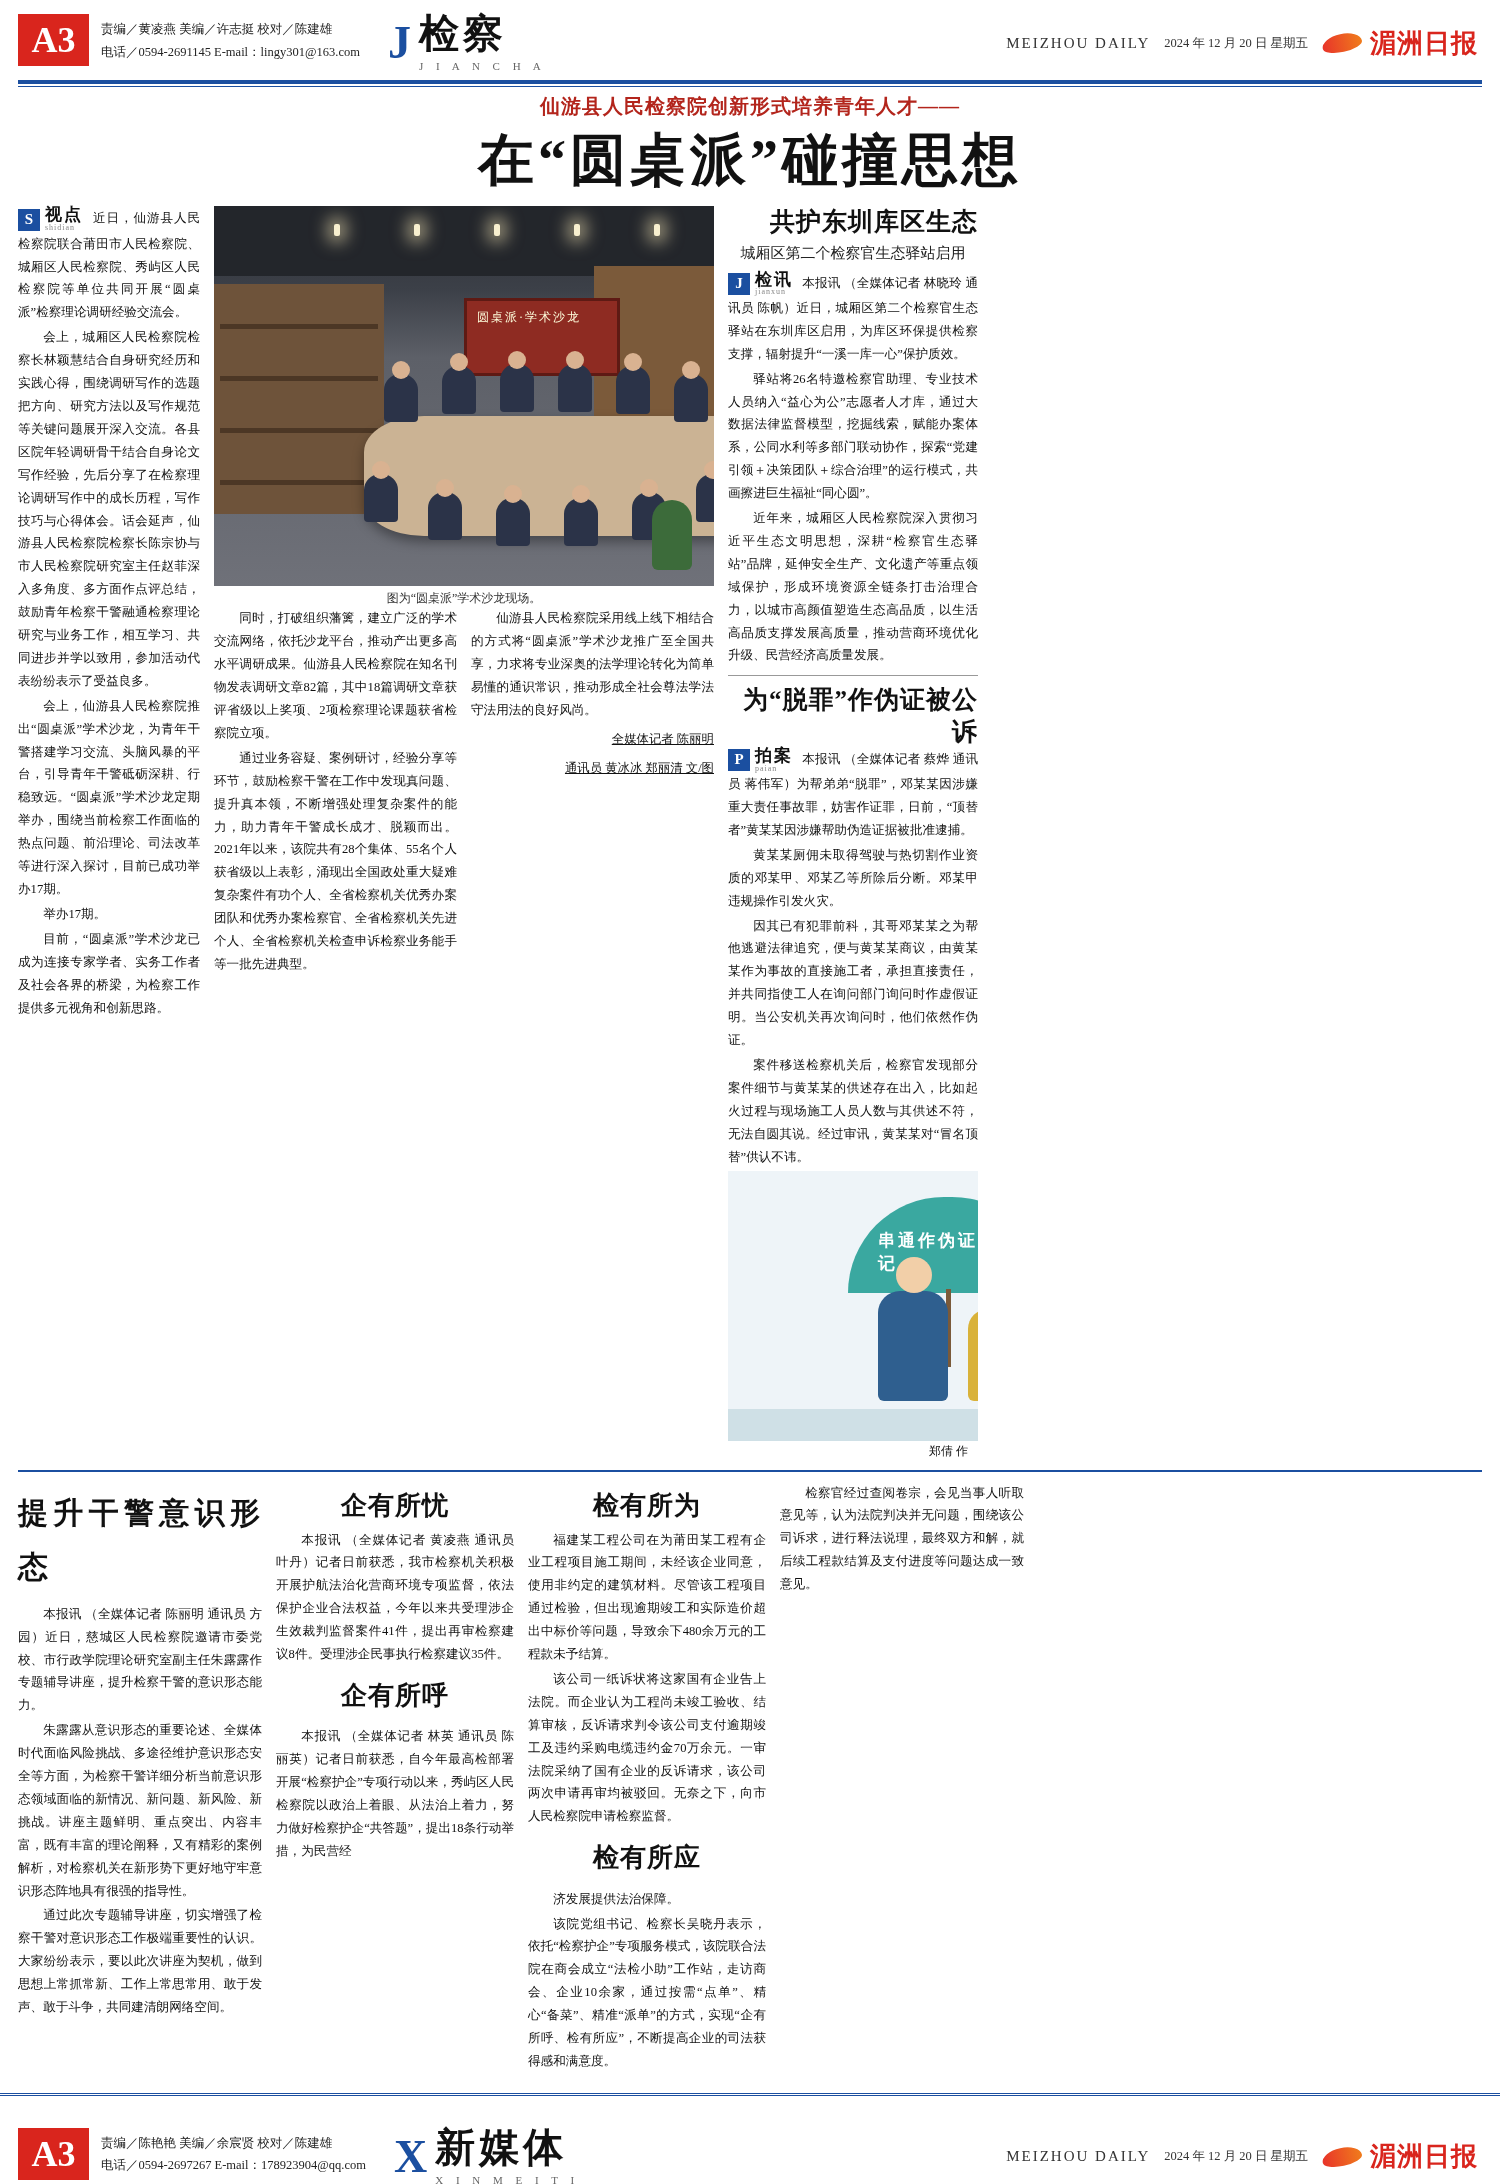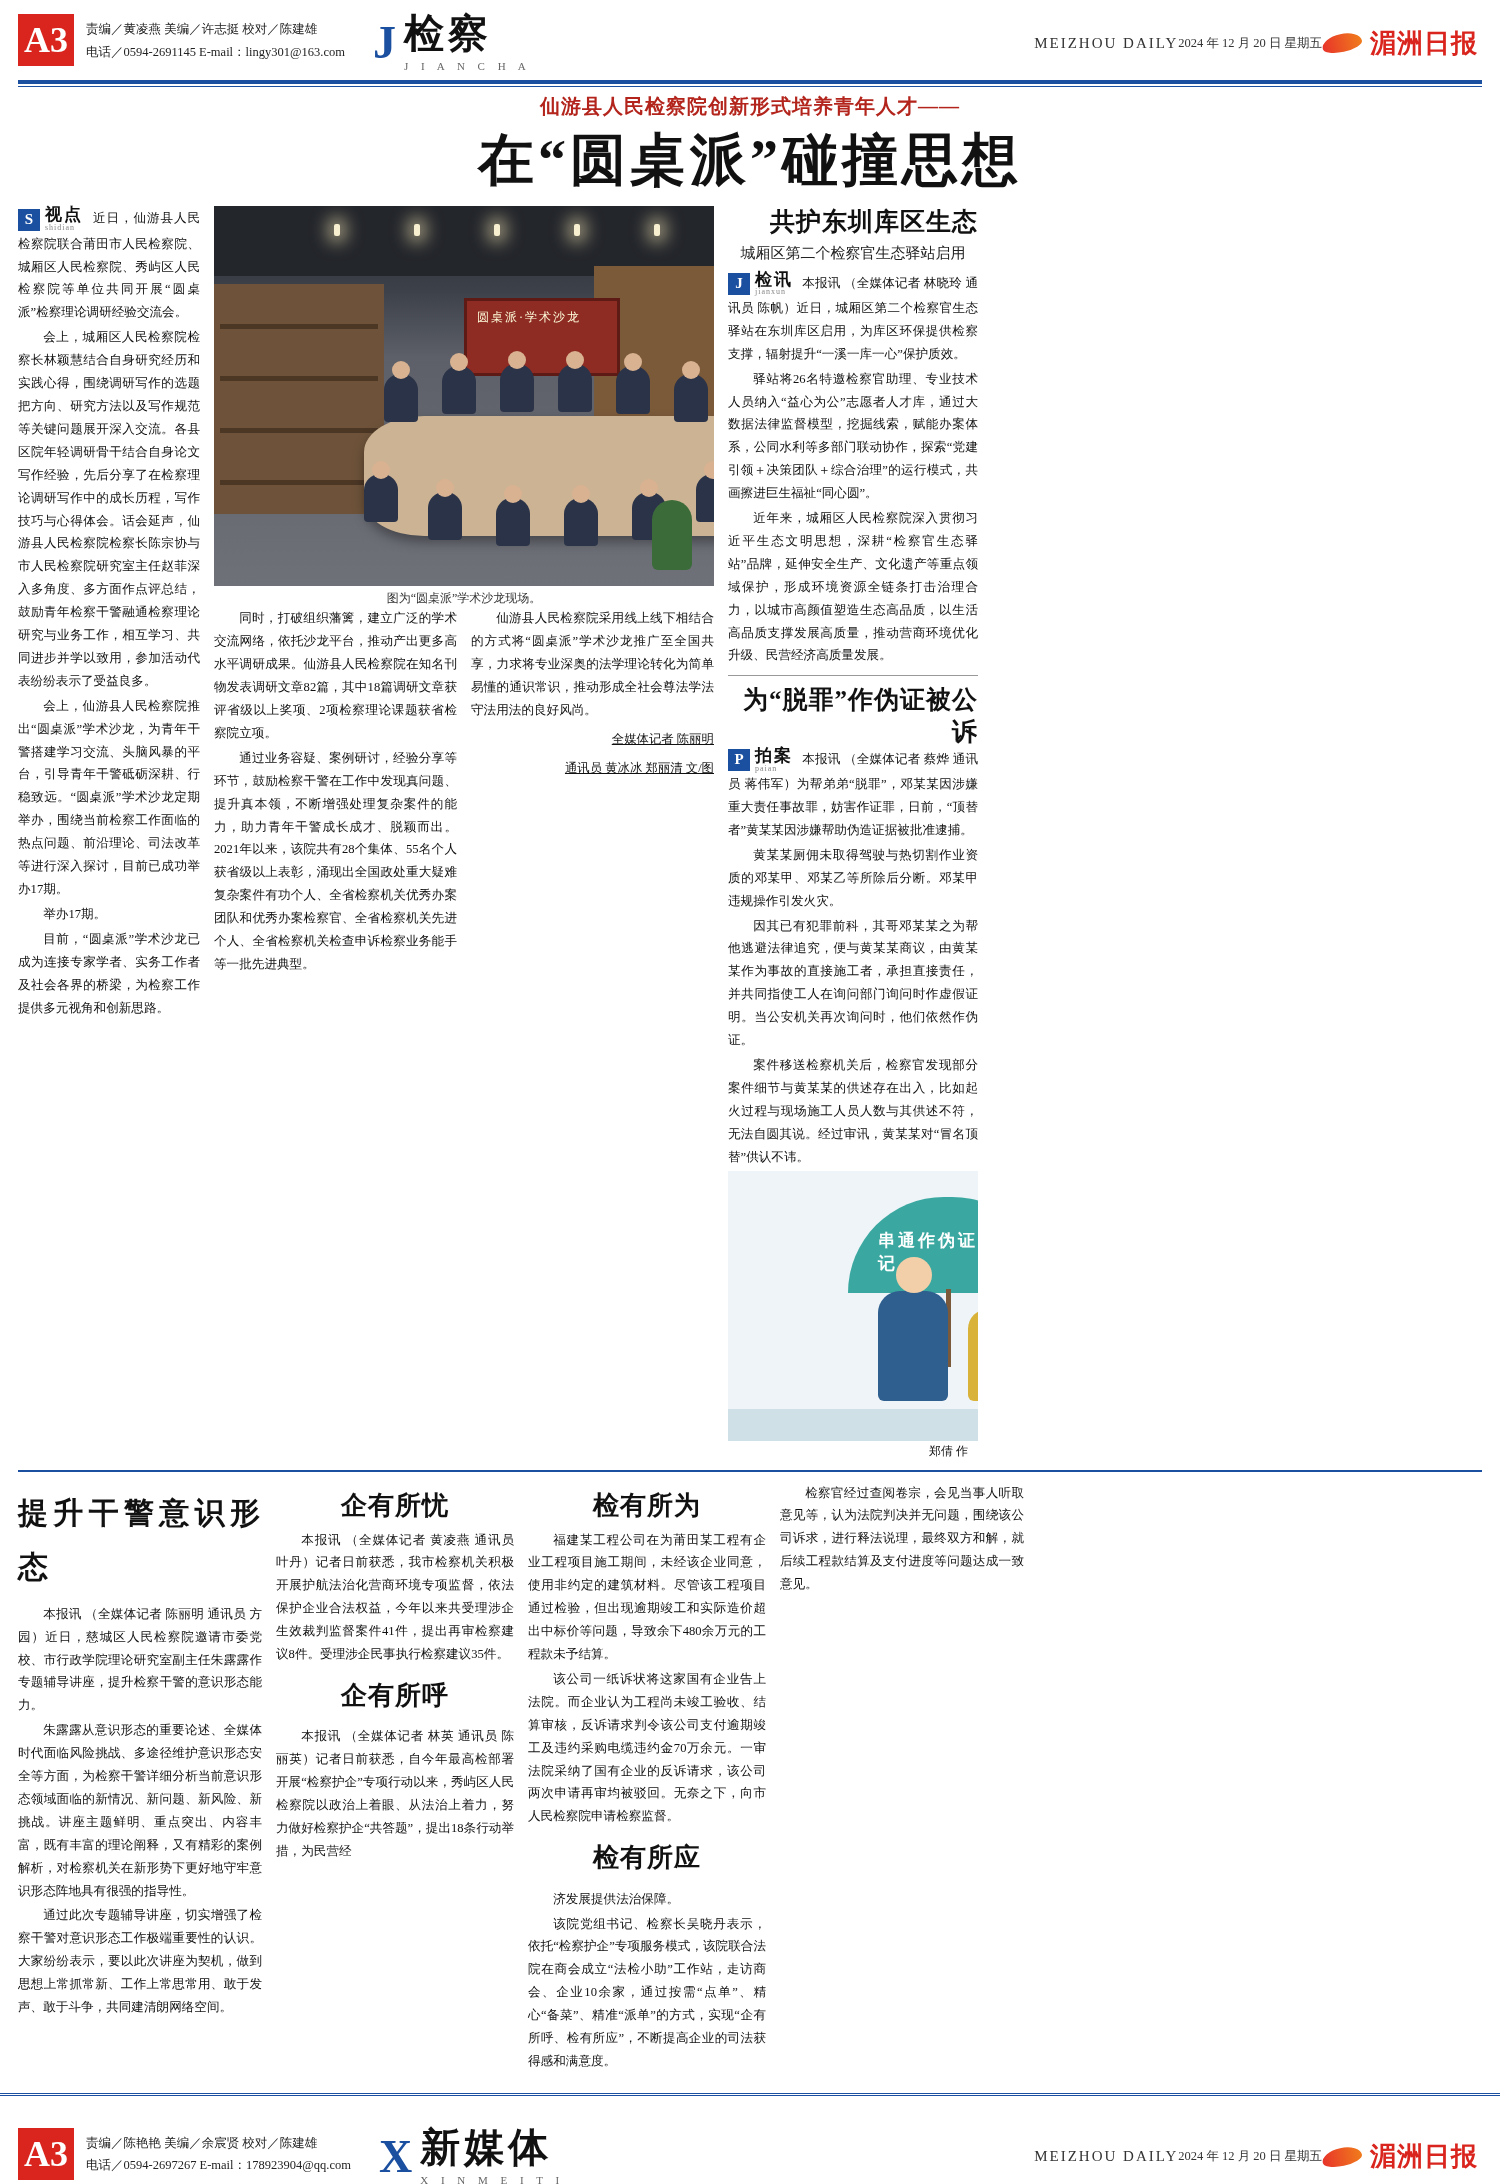--- a/index.html
+++ b/index.html
@@ -9,7 +9,7 @@
 
   
   .masthead{display:flex;align-items:stretch;padding:14px 0 0 0;position:relative;}
-  .pagebadge{width:56px;height:52px;background:#d9251d;color:#fff;font-family:"Liberation Serif",serif;
+  .pagebadge{width:71px;height:52px;background:#d9251d;color:#fff;font-family:"Liberation Serif",serif;
     font-size:36px;font-weight:bold;display:flex;align-items:center;justify-content:center;line-height:1;}
   .credits{margin-left:12px;font-size:12.5px;line-height:1.8;color:#222;padding-top:4px;}
   .credits div{white-space:nowrap;}

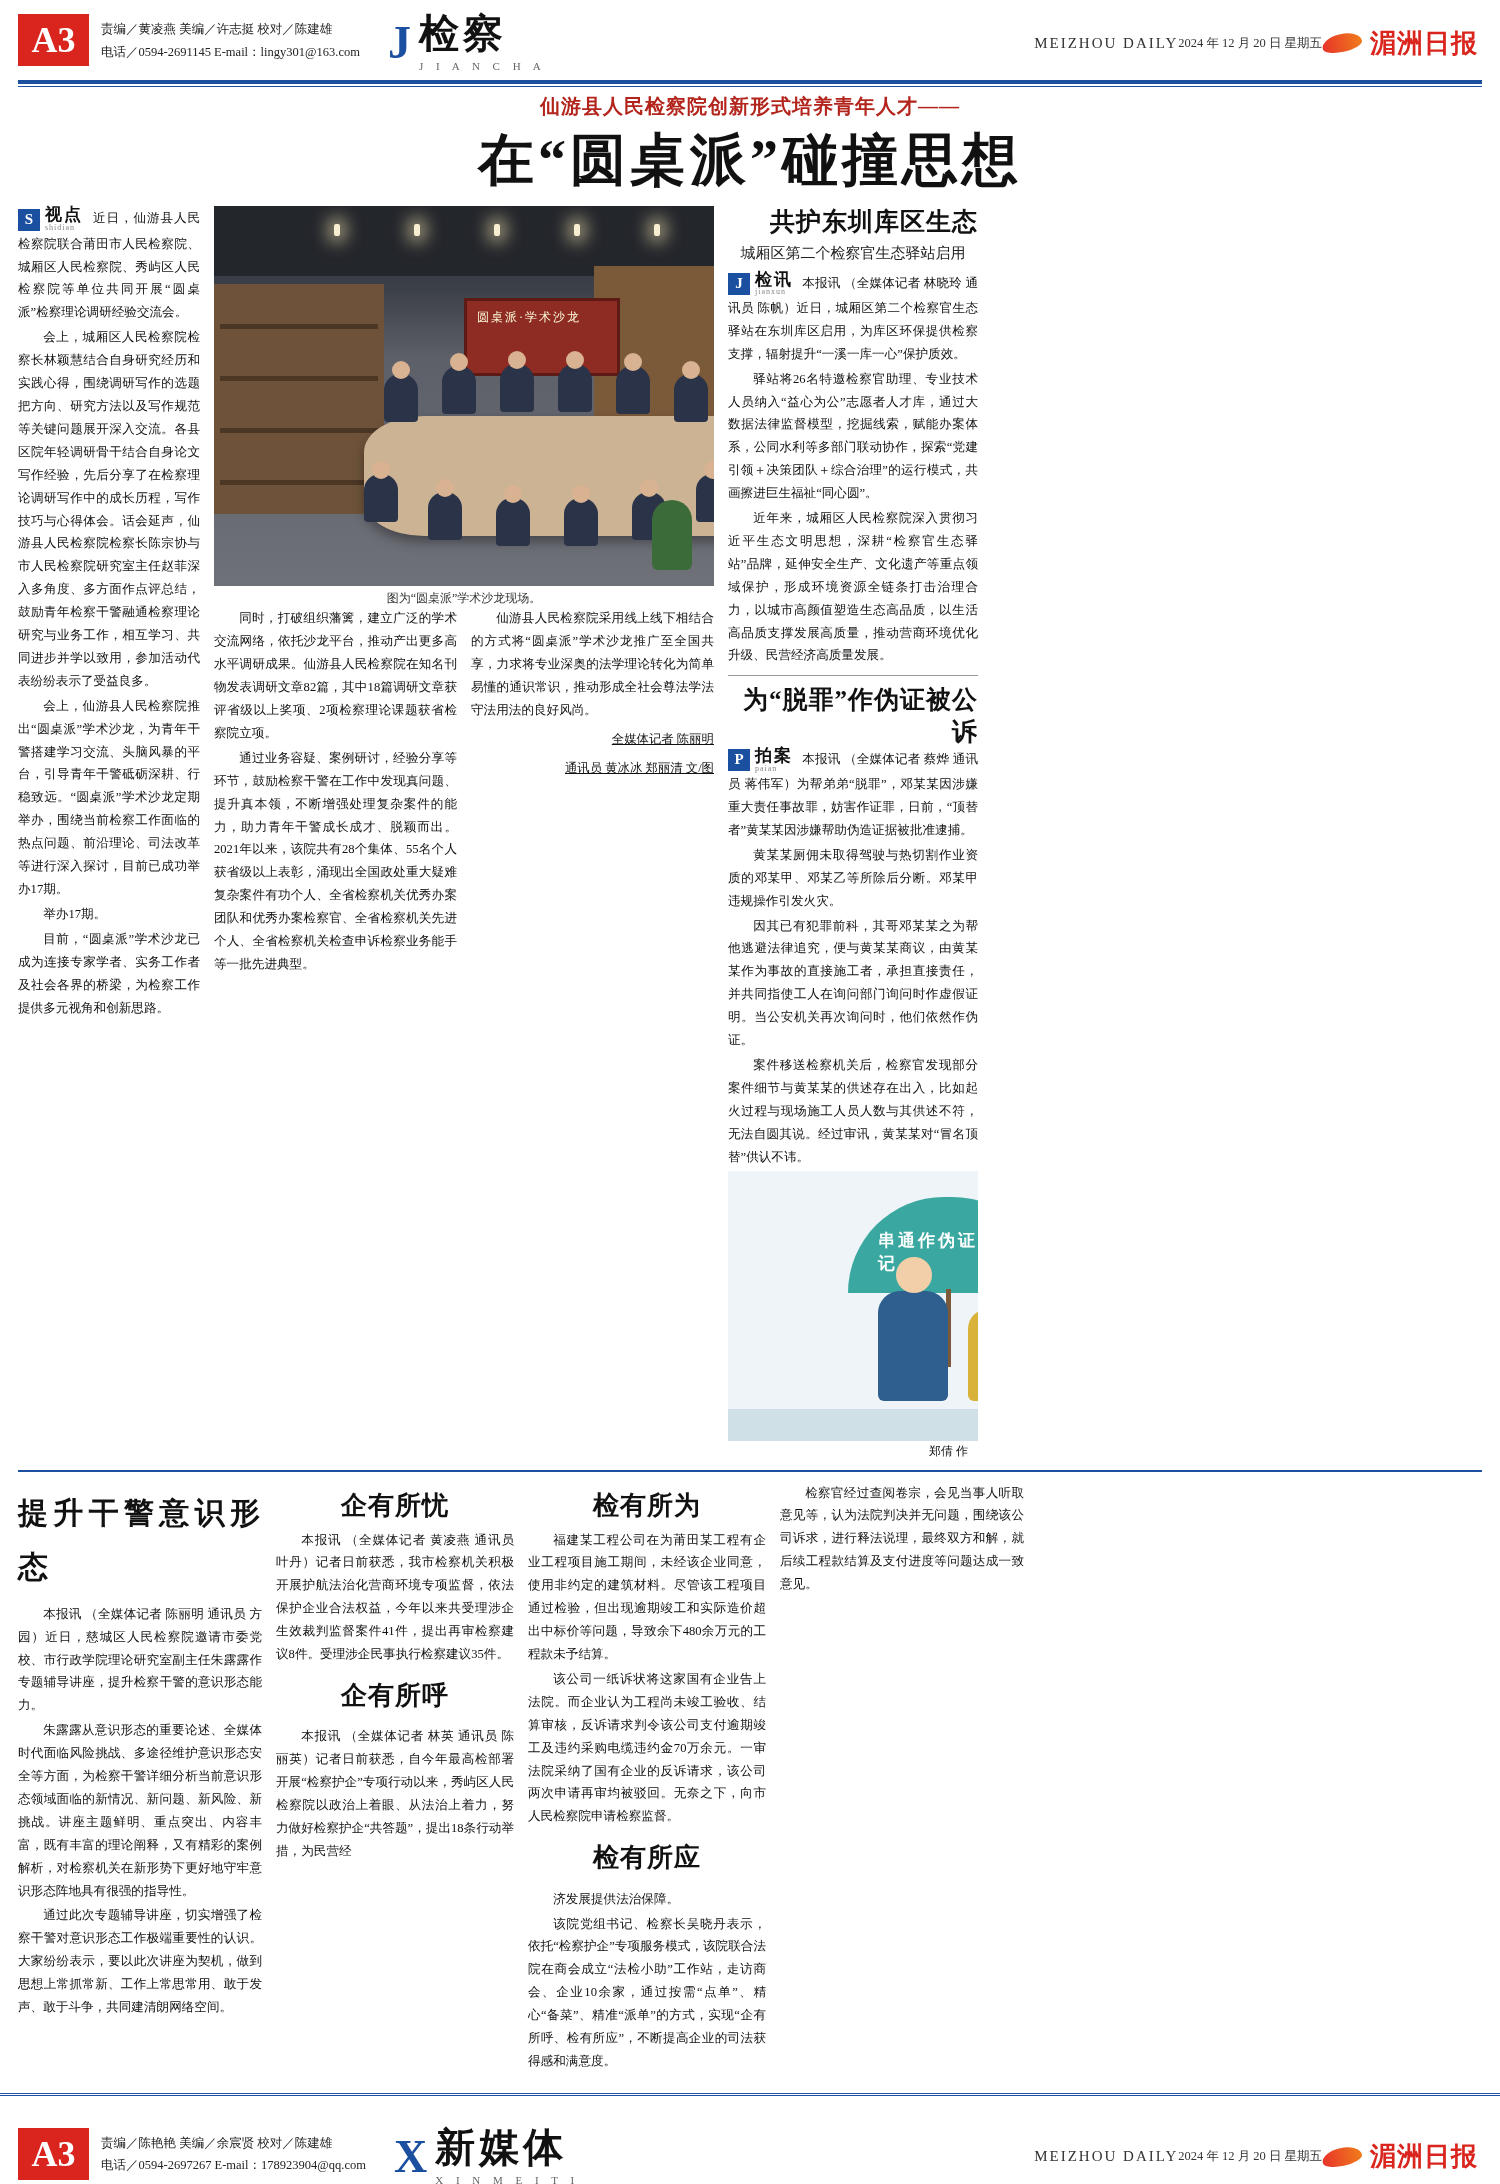--- a/index.html
+++ b/index.html
@@ -18,7 +18,7 @@
   .sectionname .zh{font-size:40px;font-weight:bold;letter-spacing:4px;line-height:1;}
   .sectionname .pinyin{font-size:11px;letter-spacing:5px;color:#666;margin-top:6px;}
   .sn-wrap{display:flex;flex-direction:column;justify-content:center;}
-  .mastright{margin-left:auto;display:flex;align-items:center;padding-right:4px;}
+  .mastright{margin-left:auto;display:flex;align-items:center;gap:14px;padding-right:4px;}
   .mastright .enname{font-size:15px;letter-spacing:2px;color:#333;font-family:"Liberation Serif",serif;}
   .mastright .date{font-size:12.5px;color:#333;}
   .logo{display:flex;align-items:center;gap:4px;}

